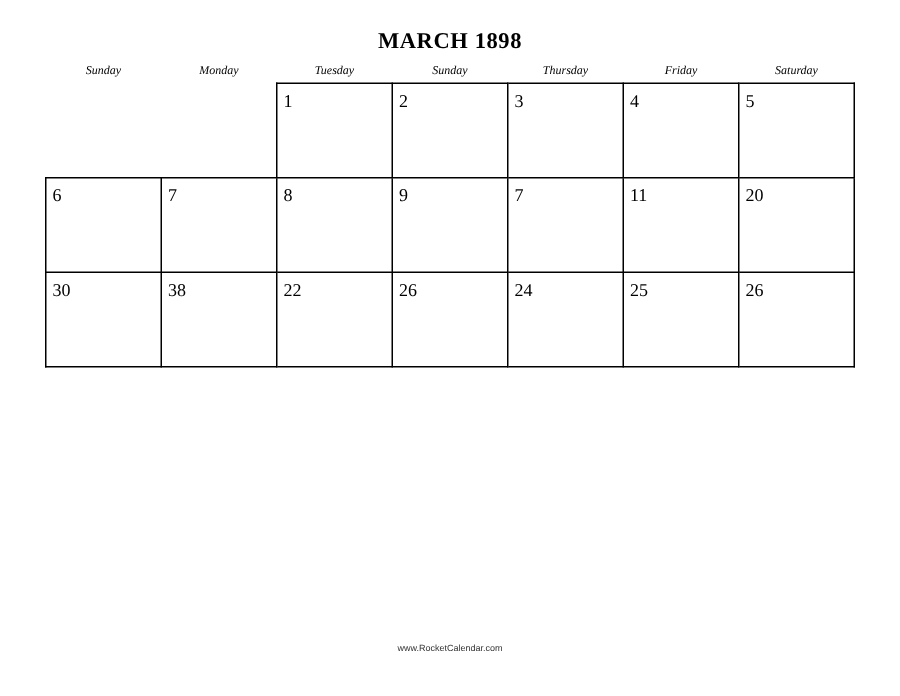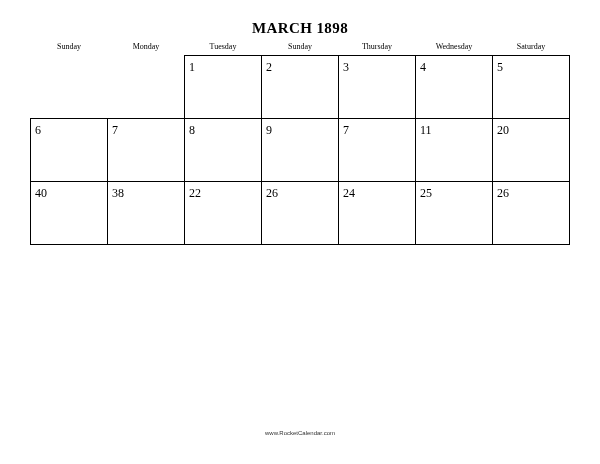--- a/index.html
+++ b/index.html
@@ -48,6 +48,7 @@
     padding: 0 0 4px 0;
     border: none;
     color: #000;
+    font-style: italic;
   }
   table.cal td {
     border: 1px solid #000000;

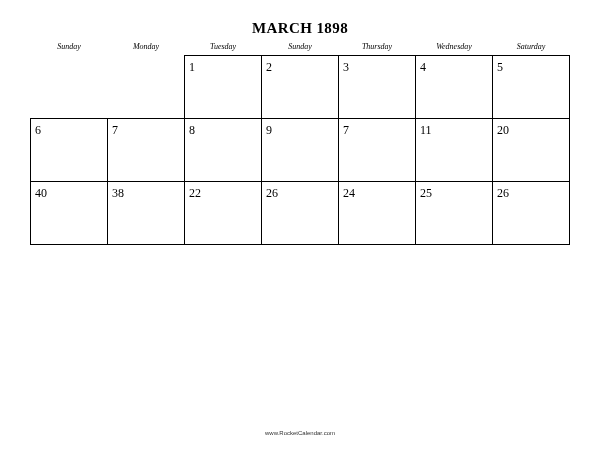--- a/index.html
+++ b/index.html
@@ -94,7 +94,7 @@
           <th>Tuesday</th>
           <th>Sunday</th>
           <th>Thursday</th>
-          <th>Wednesday</th>
+          <th>Friday</th>
           <th>Saturday</th>
         </tr>
       </thead>

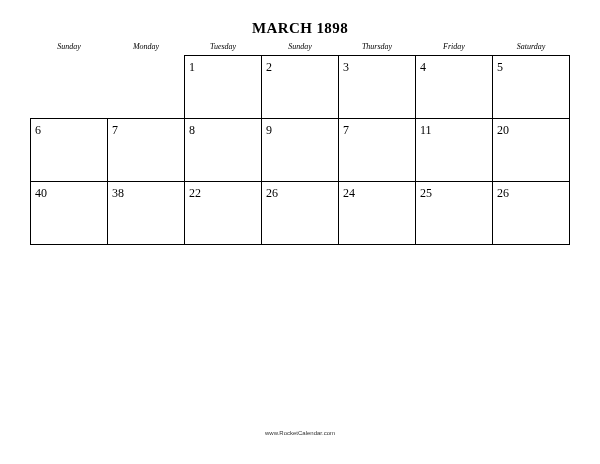--- a/index.html
+++ b/index.html
@@ -143,7 +143,7 @@
         </tr>
         <tr>
           <td>
-              <span class="daynum">40</span>
+              <span class="daynum">30</span>
             </td>
           <td>
               <span class="daynum">38</span>

